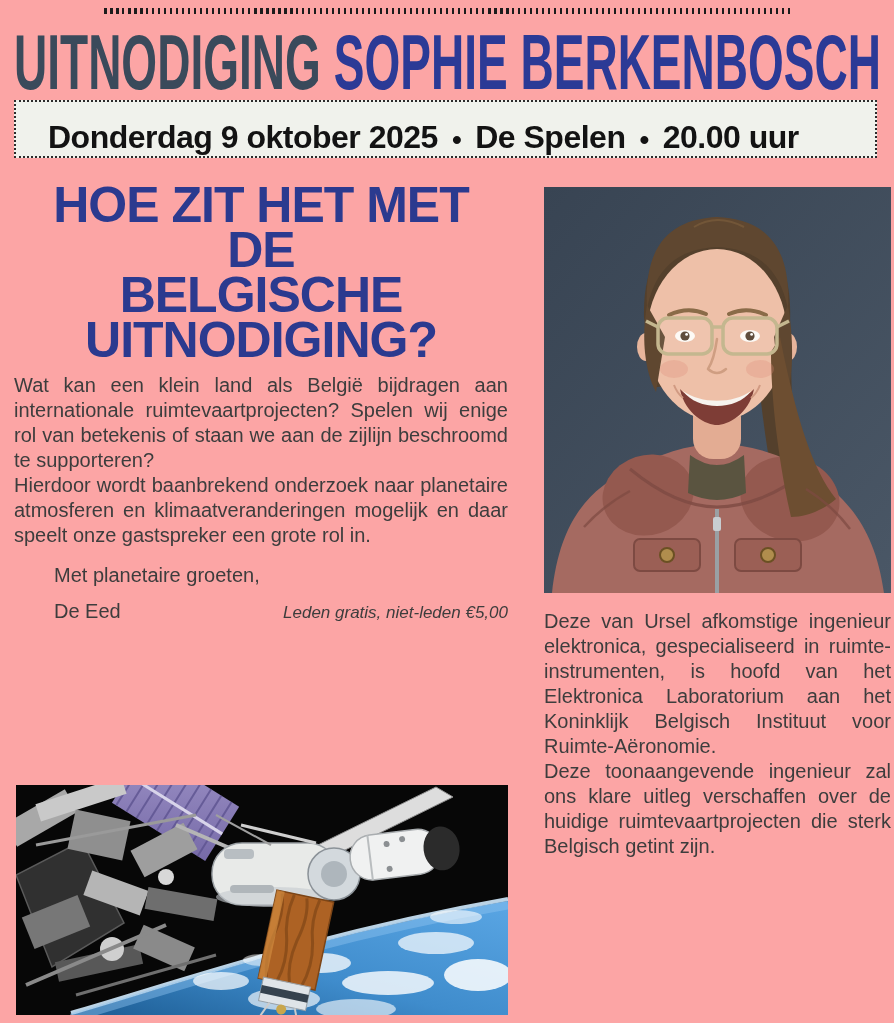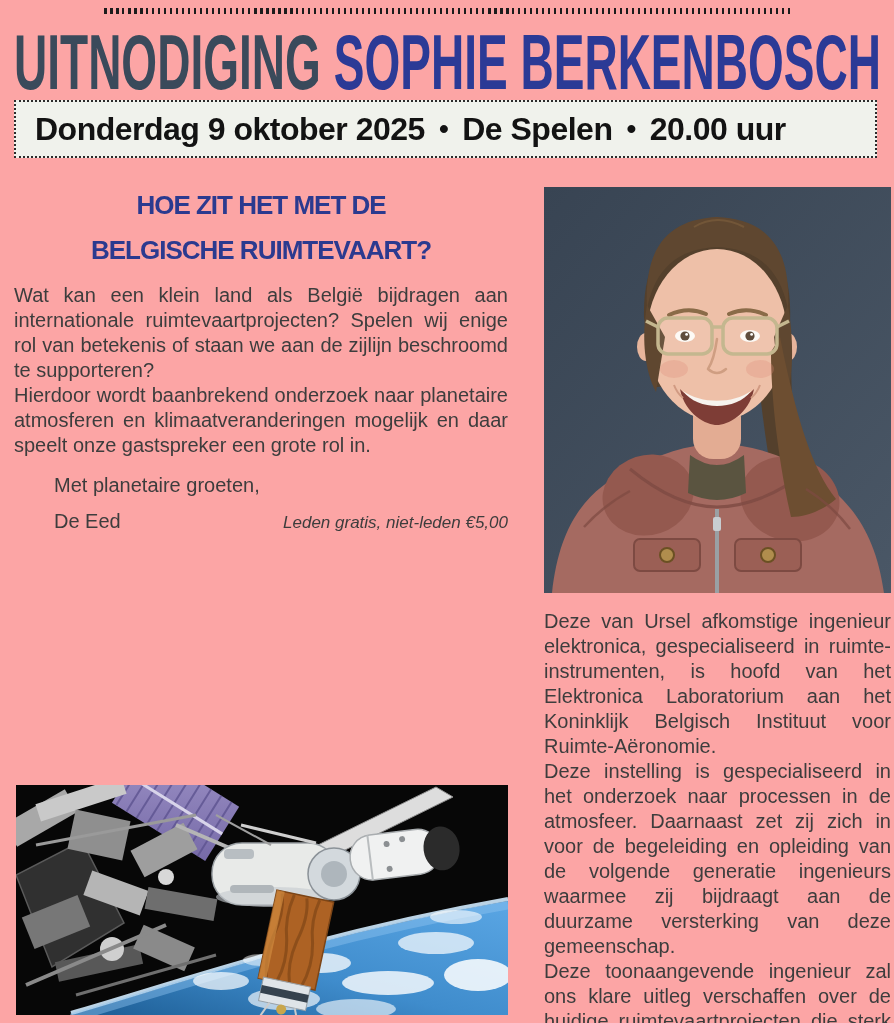--- a/index.html
+++ b/index.html
@@ -38,8 +38,8 @@
     background: #f0f2ec;
     border: 2px dotted #2b2b2b;
     display: flex;
-    align-items: center;
-    padding-left: 19px;
+    align-items: flex-end;
+    padding-left: 32px;
     font-weight: 700;
     font-size: 32px;
     letter-spacing: -0.5px;

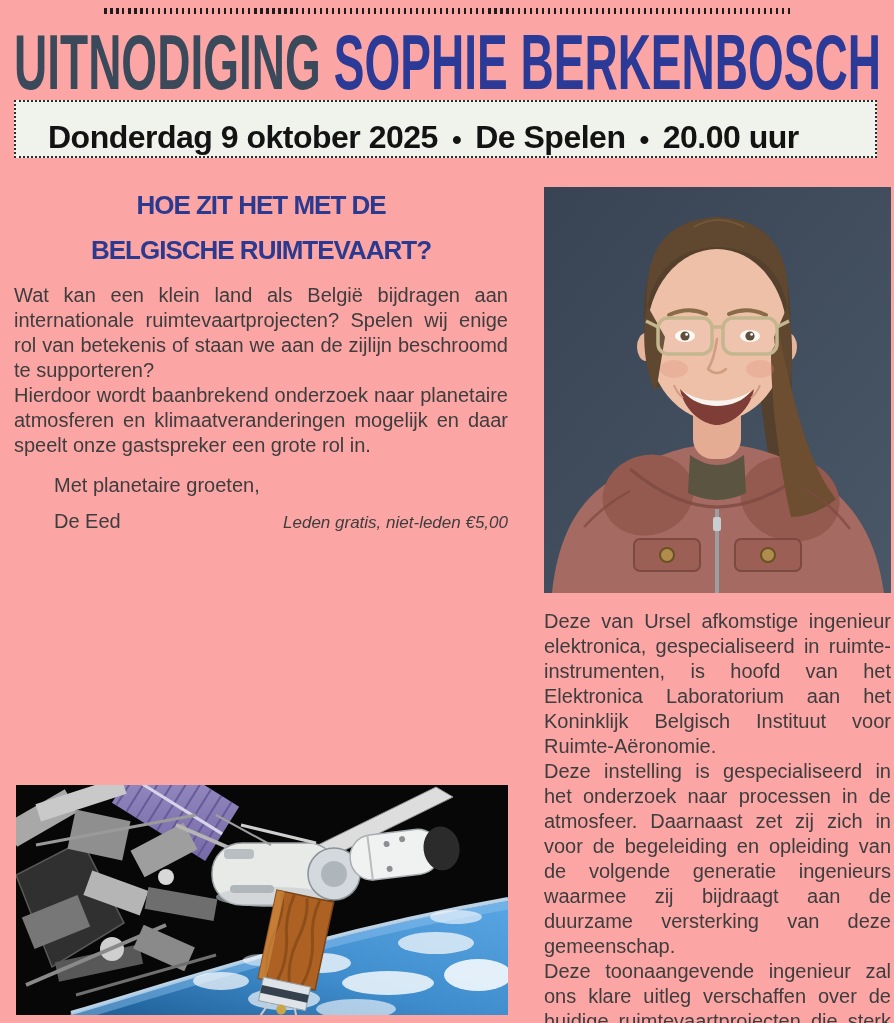--- a/index.html
+++ b/index.html
@@ -56,7 +56,7 @@
     text-align: center;
     color: #2b3a8f;
     font-weight: 700;
-    font-size: 26px;
+    font-size: 50px;
     line-height: 45px;
     letter-spacing: -1px;
     margin-bottom: 10px;

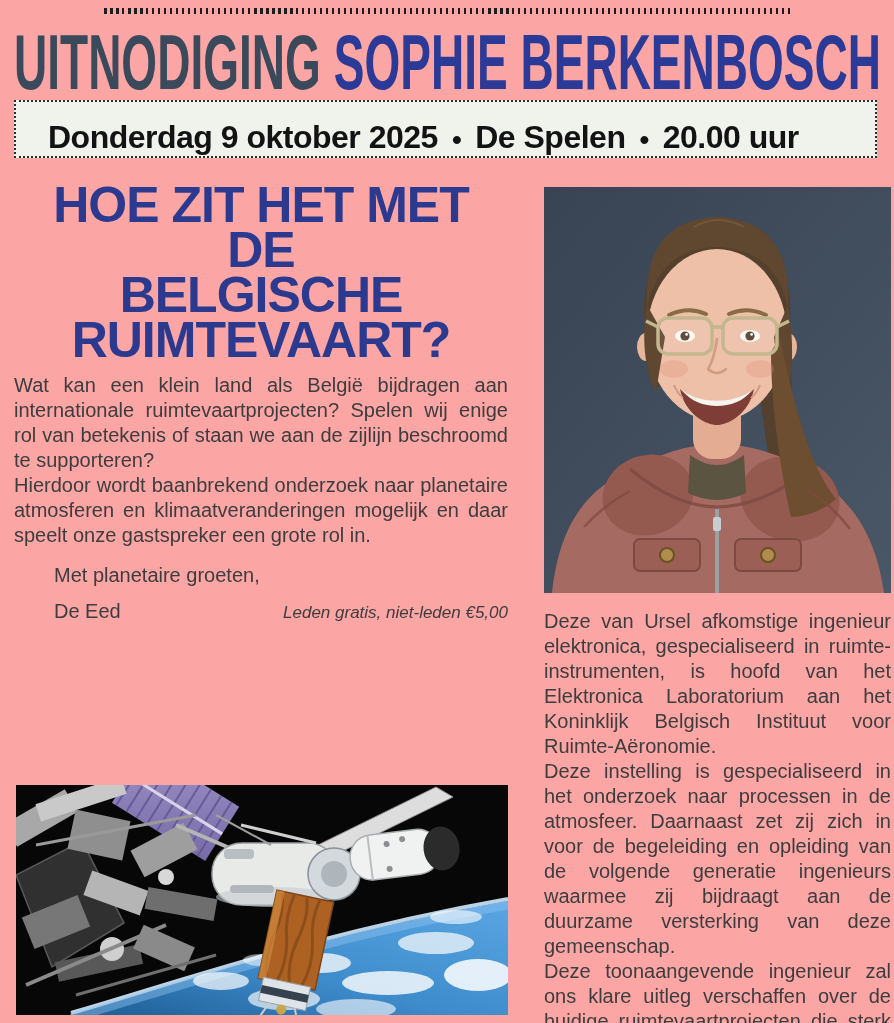--- a/index.html
+++ b/index.html
@@ -116,7 +116,7 @@
   <div class="left-col">
     <h2 class="article-heading">
       <div>HOE ZIT HET MET DE</div>
-      <div>BELGISCHE RUIMTEVAART?</div>
+      <div>BELGISCHE UITNODIGING?</div>
     </h2>
     <p class="body">Wat kan een klein land als België bijdragen aan internationale ruimtevaartprojecten? Spelen wij enige rol van betekenis of staan we aan de zijlijn beschroomd te supporteren?</p>
     <p class="body">Hierdoor wordt baanbrekend onderzoek naar planetaire atmosferen en klimaatveranderingen mogelijk en daar speelt onze gastspreker een grote rol in.</p>

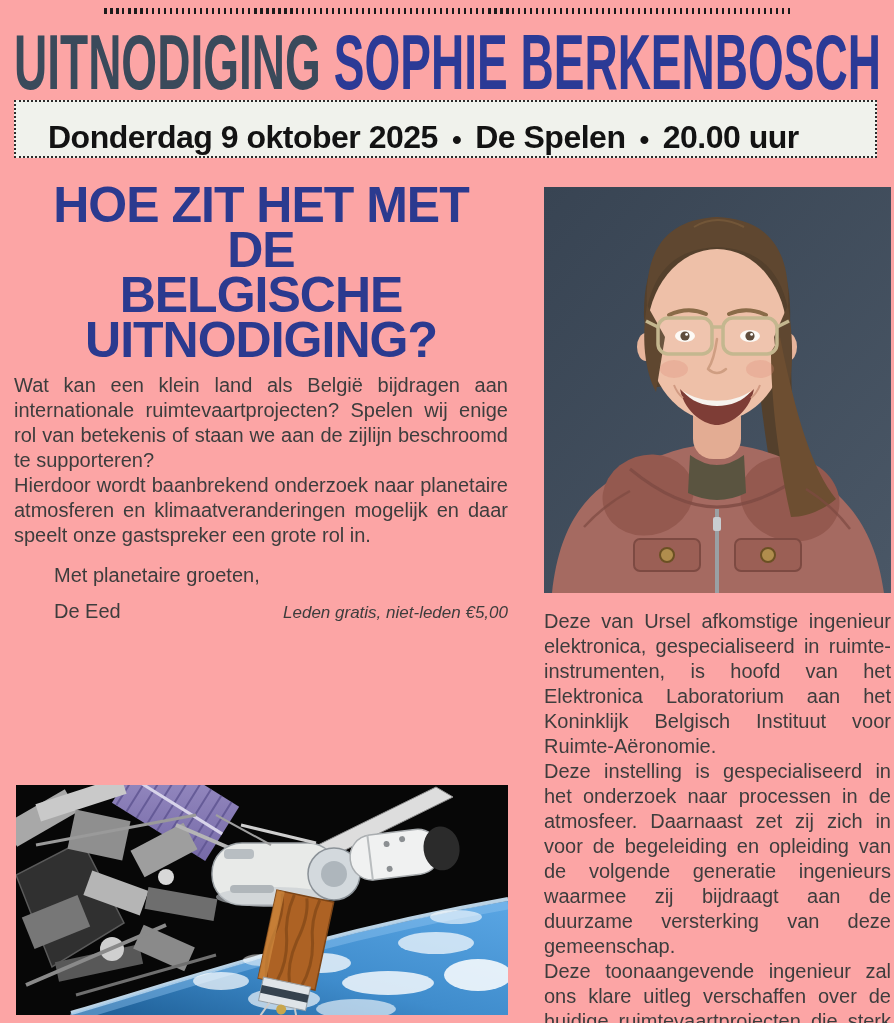--- a/index.html
+++ b/index.html
@@ -299,7 +299,6 @@
 
     <div class="profile-text">
       <p class="body">Deze van Ursel afkomstige ingenieur elektronica, gespecialiseerd in ruimte-instrumenten, is hoofd van het Elektronica Laboratorium aan het Koninklijk Belgisch Instituut voor Ruimte-Aëronomie.</p>
-      <p class="body">Deze instelling is gespecialiseerd in het onderzoek naar processen in de atmosfeer. Daarnaast zet zij zich in voor de begeleiding en opleiding van de volgende generatie ingenieurs waarmee zij bijdraagt aan de duurzame versterking van deze gemeenschap.</p>
       <p class="body">Deze toonaangevende ingenieur zal ons klare uitleg verschaffen over de huidige ruimtevaartprojecten die sterk Belgisch getint zijn.</p>
     </div>
   </div>

